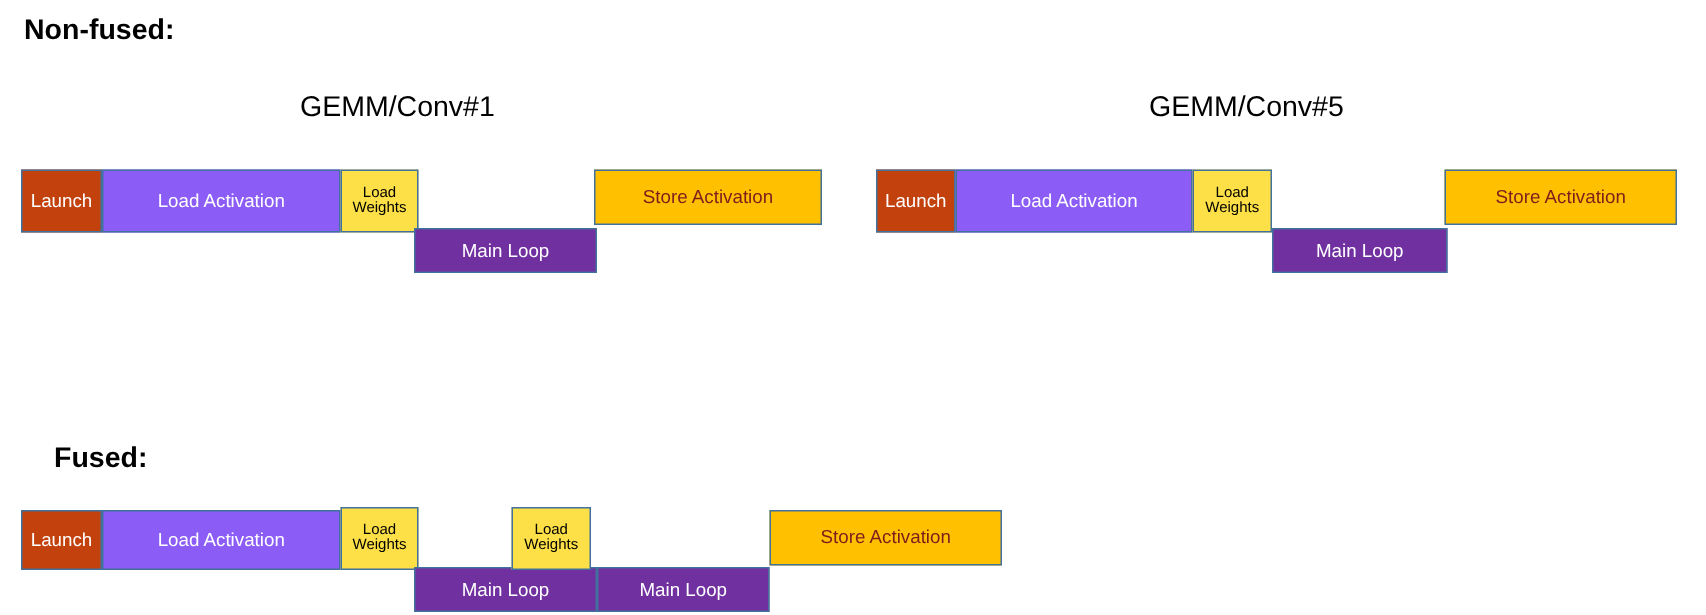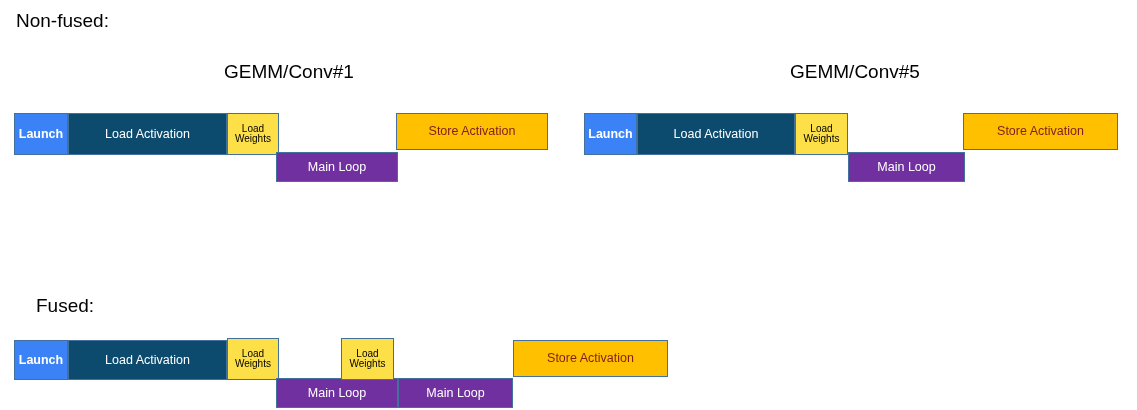--- a/index.html
+++ b/index.html
@@ -21,6 +21,7 @@
     line-height: 1;
     color: #000000;
     white-space: nowrap;
+    font-weight: bold;
   }
   .group-title {
     position: absolute;

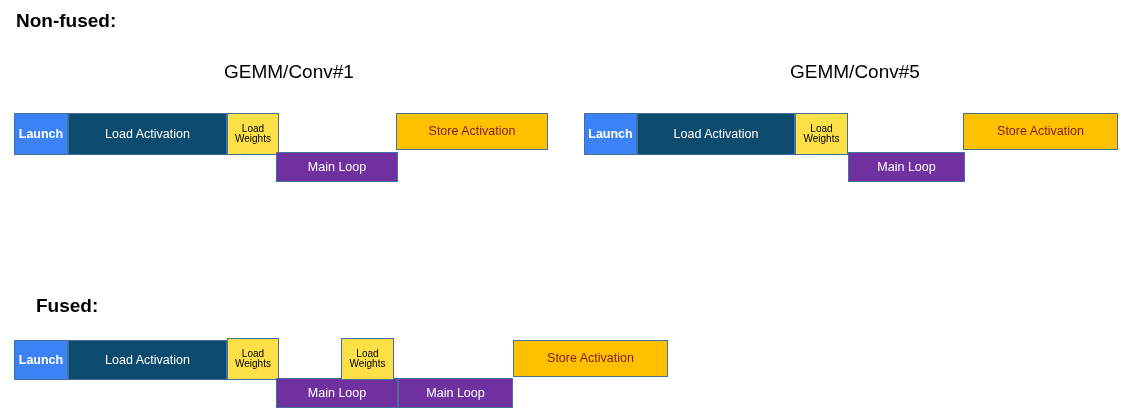--- a/index.html
+++ b/index.html
@@ -30,7 +30,6 @@
     color: #000000;
     white-space: nowrap;
     text-align: center;
-    margin-left: 24px;
   }
   .bar {
     position: absolute;

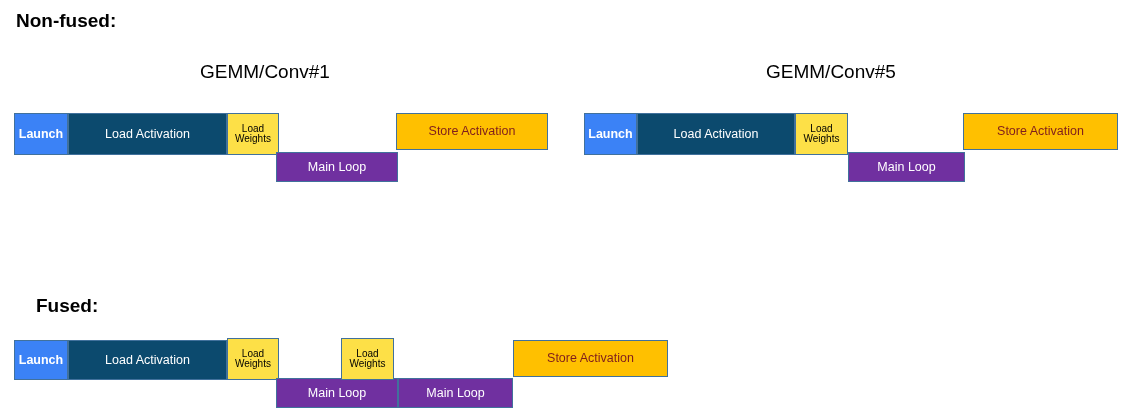--- a/index.html
+++ b/index.html
@@ -44,7 +44,7 @@
     overflow: hidden;
     white-space: pre-line;
   }
-  .bar.launch   { background: #3b82f6; color: #ffffff; font-weight: bold; }
+  .bar.launch   { background: #c2410c; color: #ffffff; }
   .bar.load-act { background: #0c4a6e; color: #ffffff; }
   .bar.weights  { background: #fde047; color: #000000; font-size: 10px; }
   .bar.mainloop { background: #7030A0; color: #ffffff; }

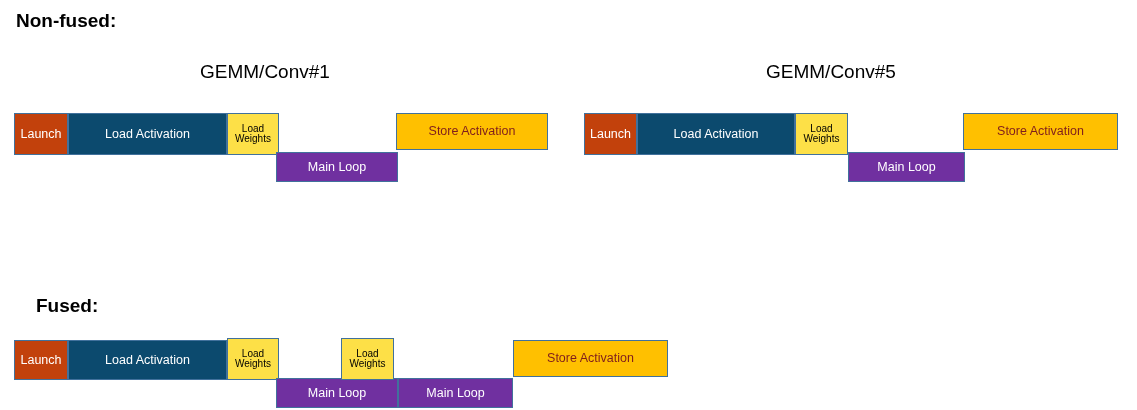--- a/index.html
+++ b/index.html
@@ -45,7 +45,7 @@
     white-space: pre-line;
   }
   .bar.launch   { background: #c2410c; color: #ffffff; }
-  .bar.load-act { background: #0c4a6e; color: #ffffff; }
+  .bar.load-act { background: #8b5cf6; color: #ffffff; }
   .bar.weights  { background: #fde047; color: #000000; font-size: 10px; }
   .bar.mainloop { background: #7030A0; color: #ffffff; }
   .bar.store    { background: #FFC000; color: #7f1d1d; }

